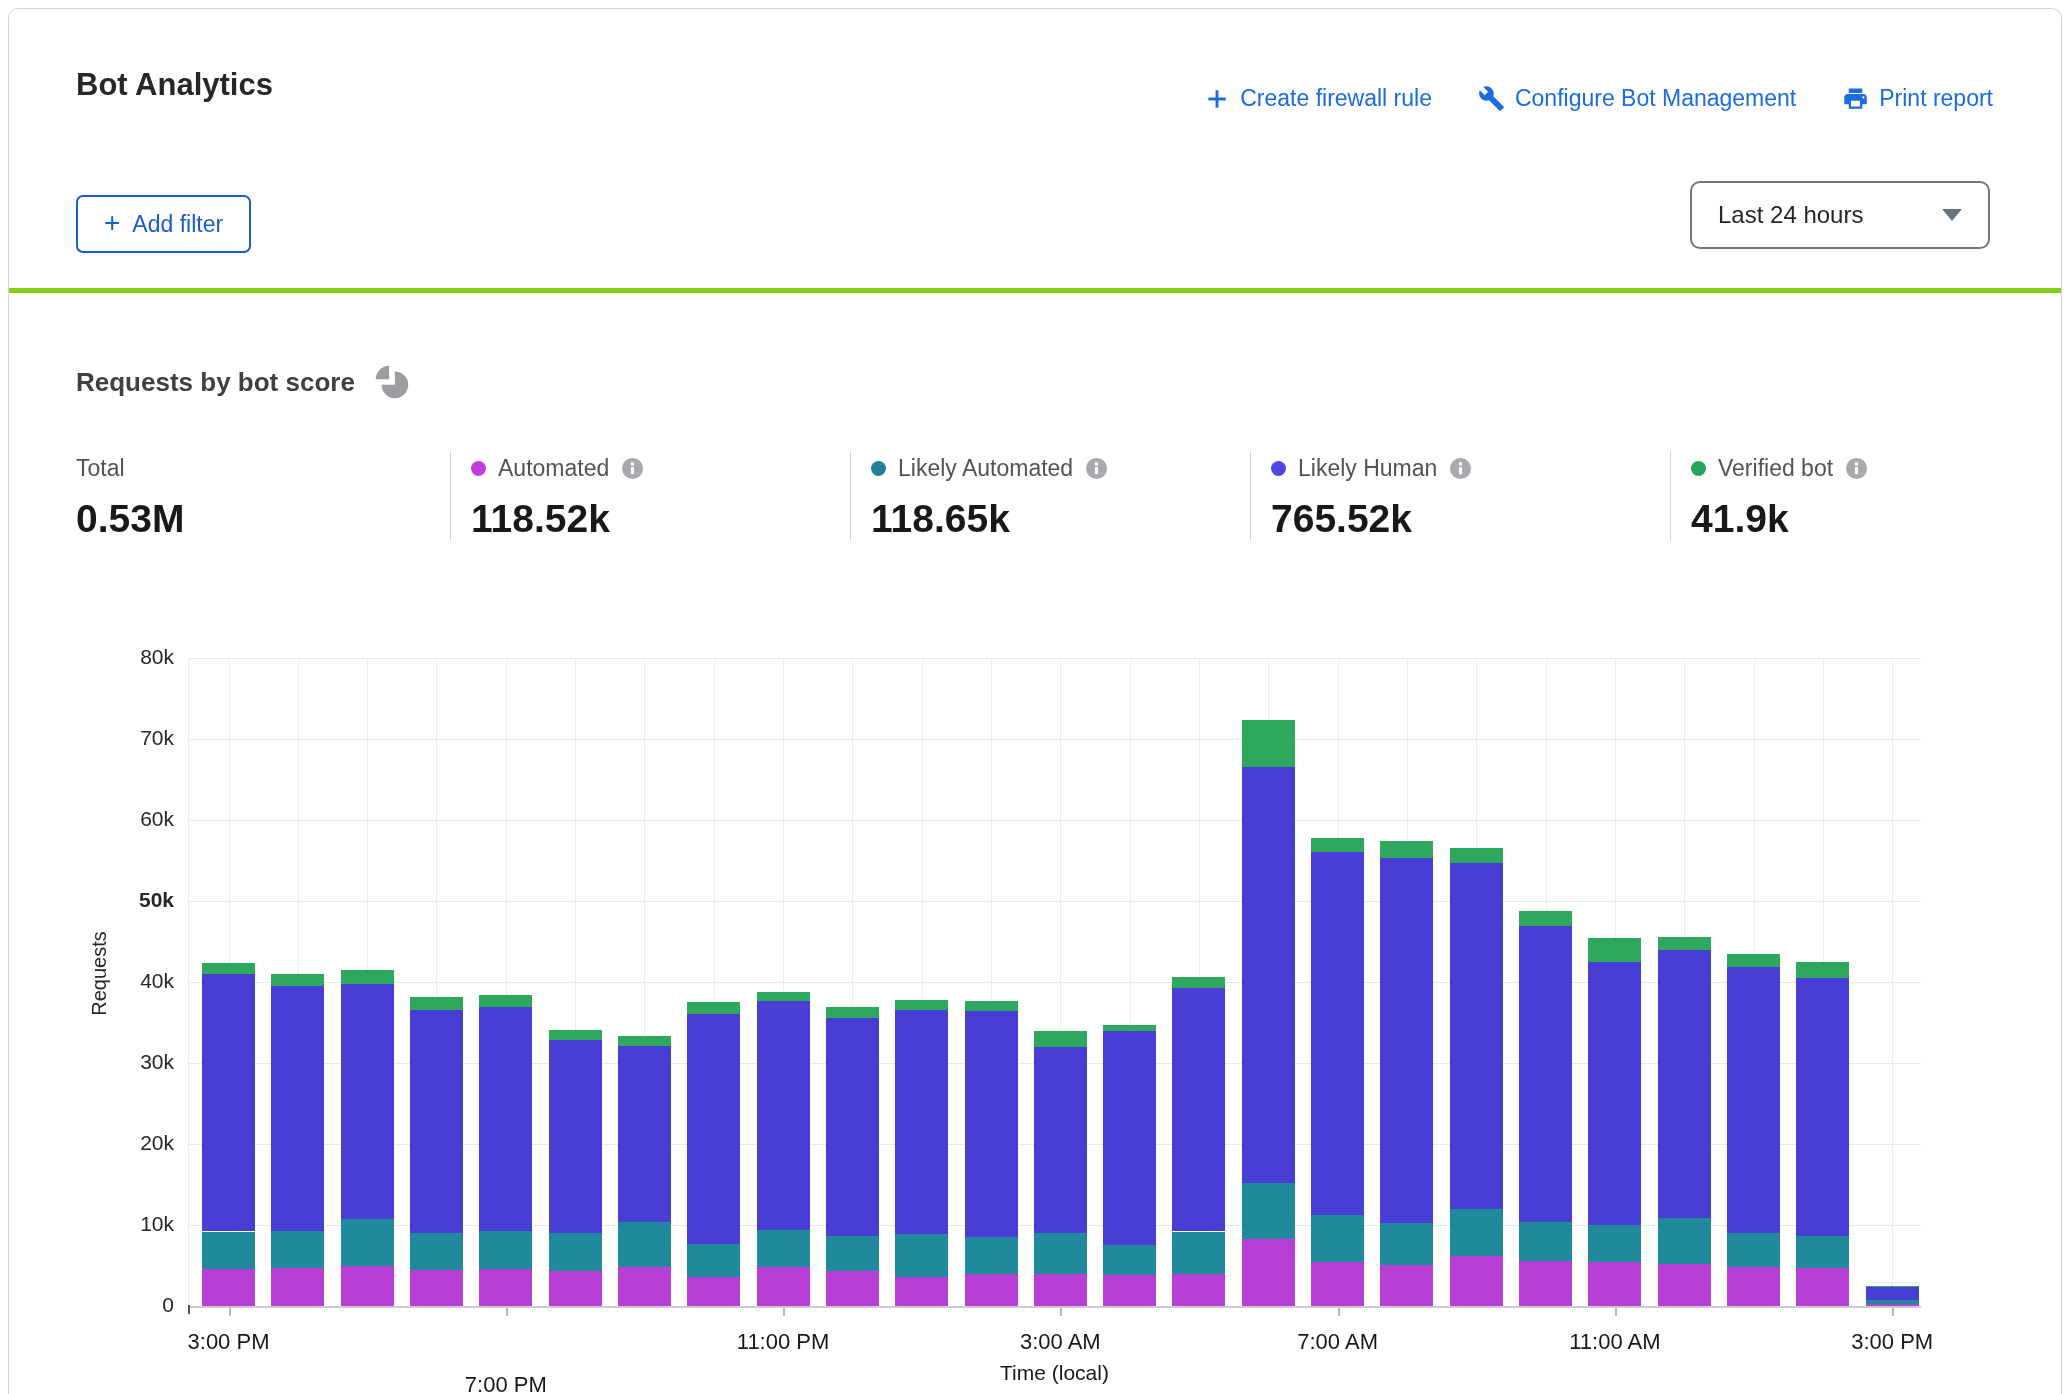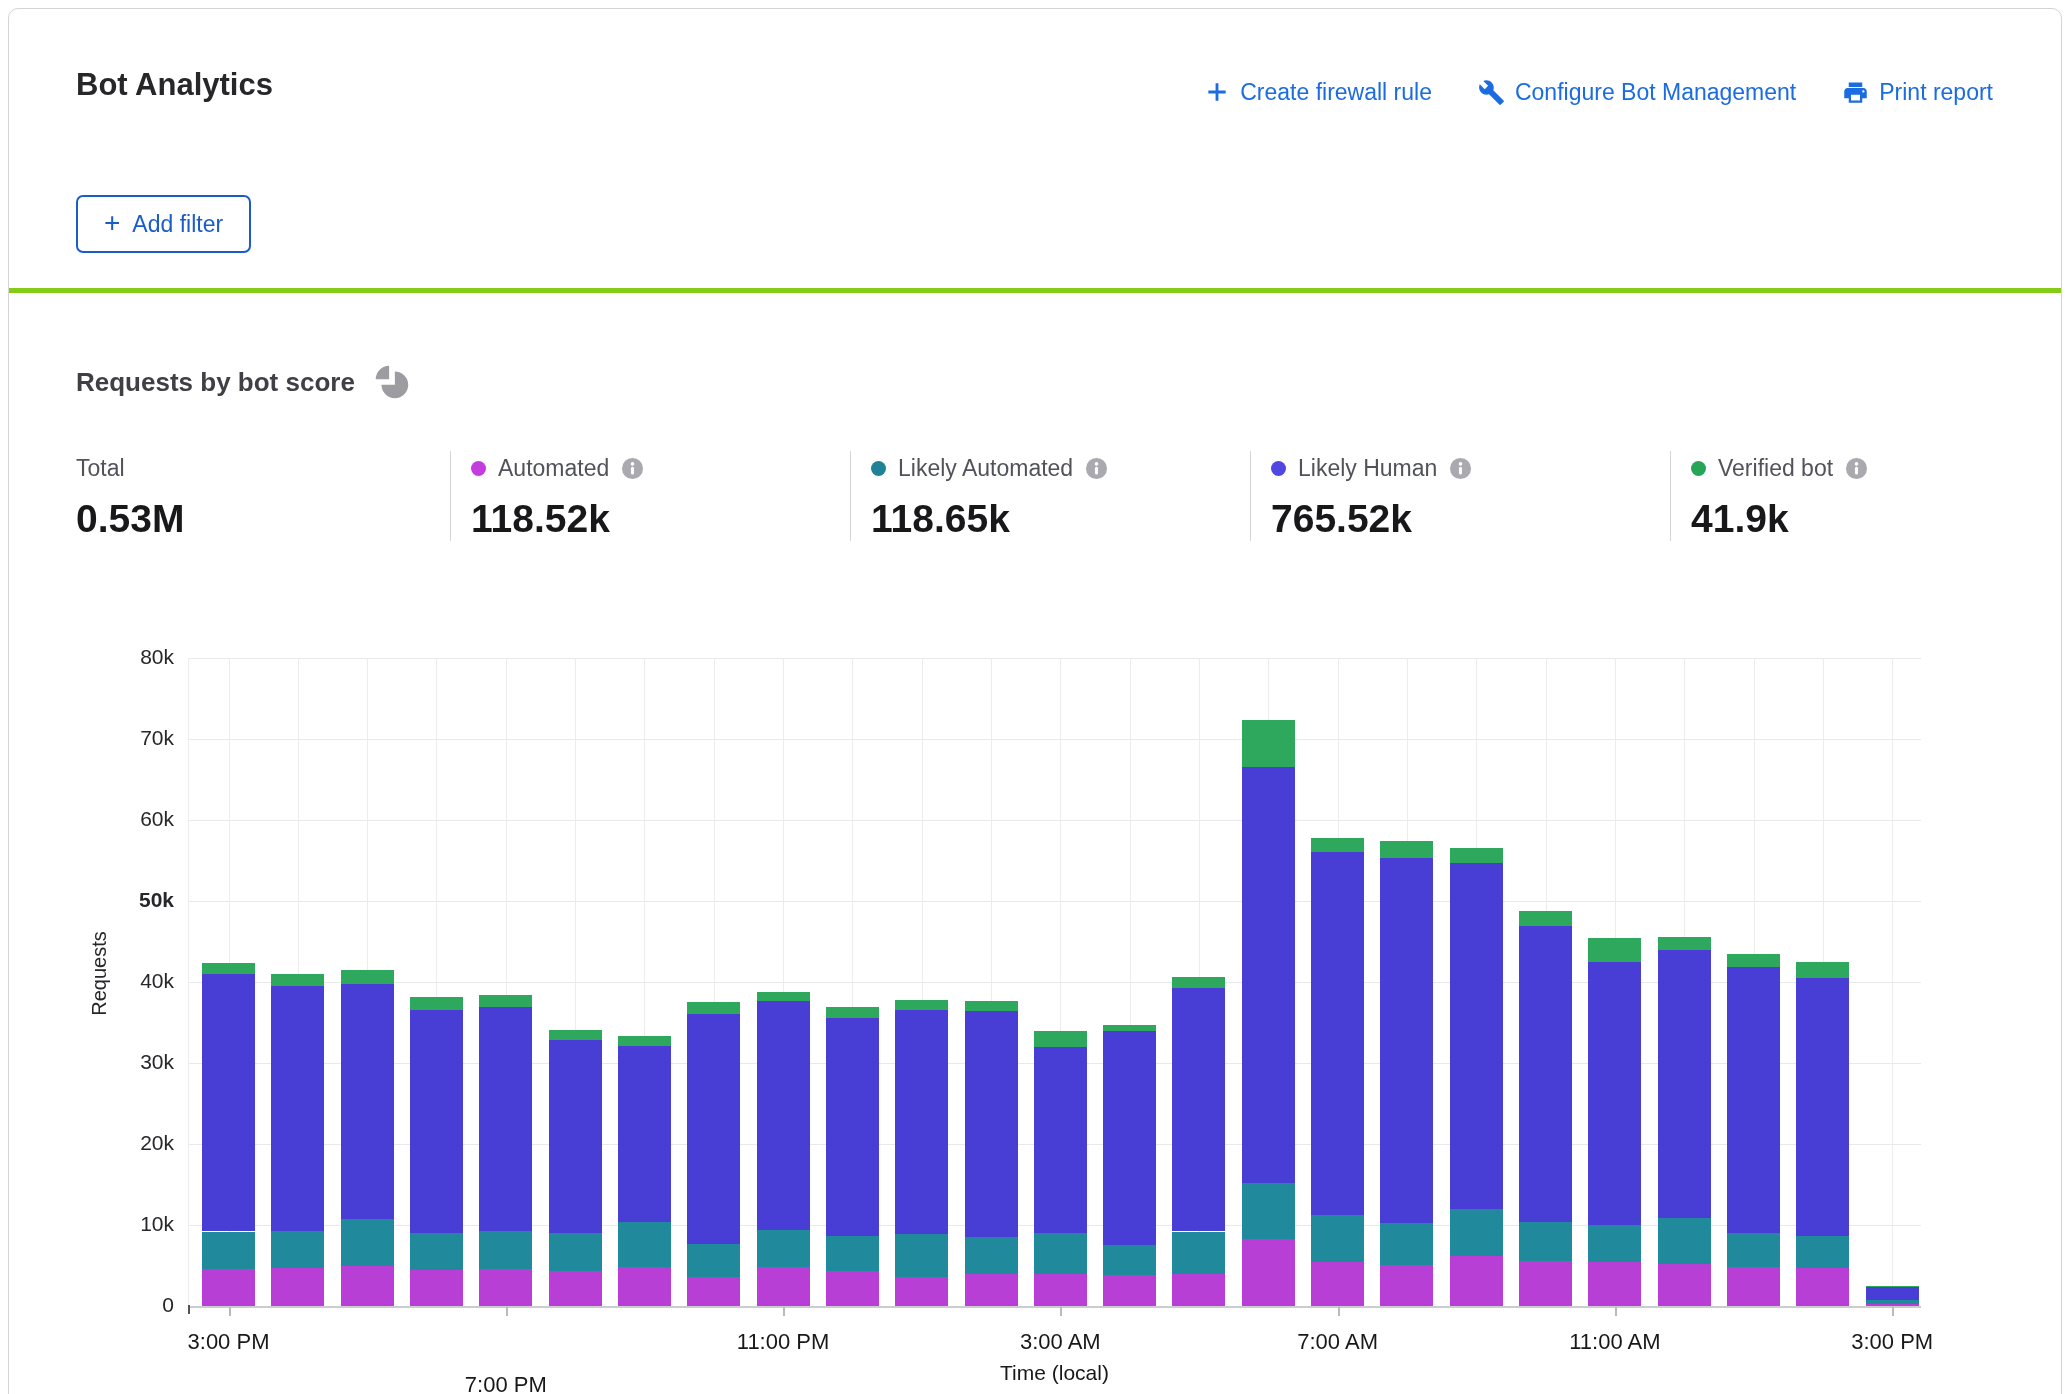--- a/index.html
+++ b/index.html
@@ -11,7 +11,7 @@
                  border-bottom:5px solid #84cc16; }
   .page-title { position:absolute; left:67px; top:50px; font-size:31px; font-weight:700; color:#27272a; }
   .actions { position:absolute; top:62px; right:68px; display:flex; gap:46px; align-items:center; }
-  .action-link { display:flex; align-items:flex-start; gap:10px; color:#1a6ce0; font-size:23px; cursor:pointer; }
+  .action-link { display:flex; align-items:flex-end; gap:10px; color:#1a6ce0; font-size:23px; cursor:pointer;margin-top:6px; }
   .action-link svg { display:block; }
   .add-filter { position:absolute; left:67px; top:178px; height:58px; padding:0 26px;
                 background:#fff; border:2px solid #1a5cc8; border-radius:7px;

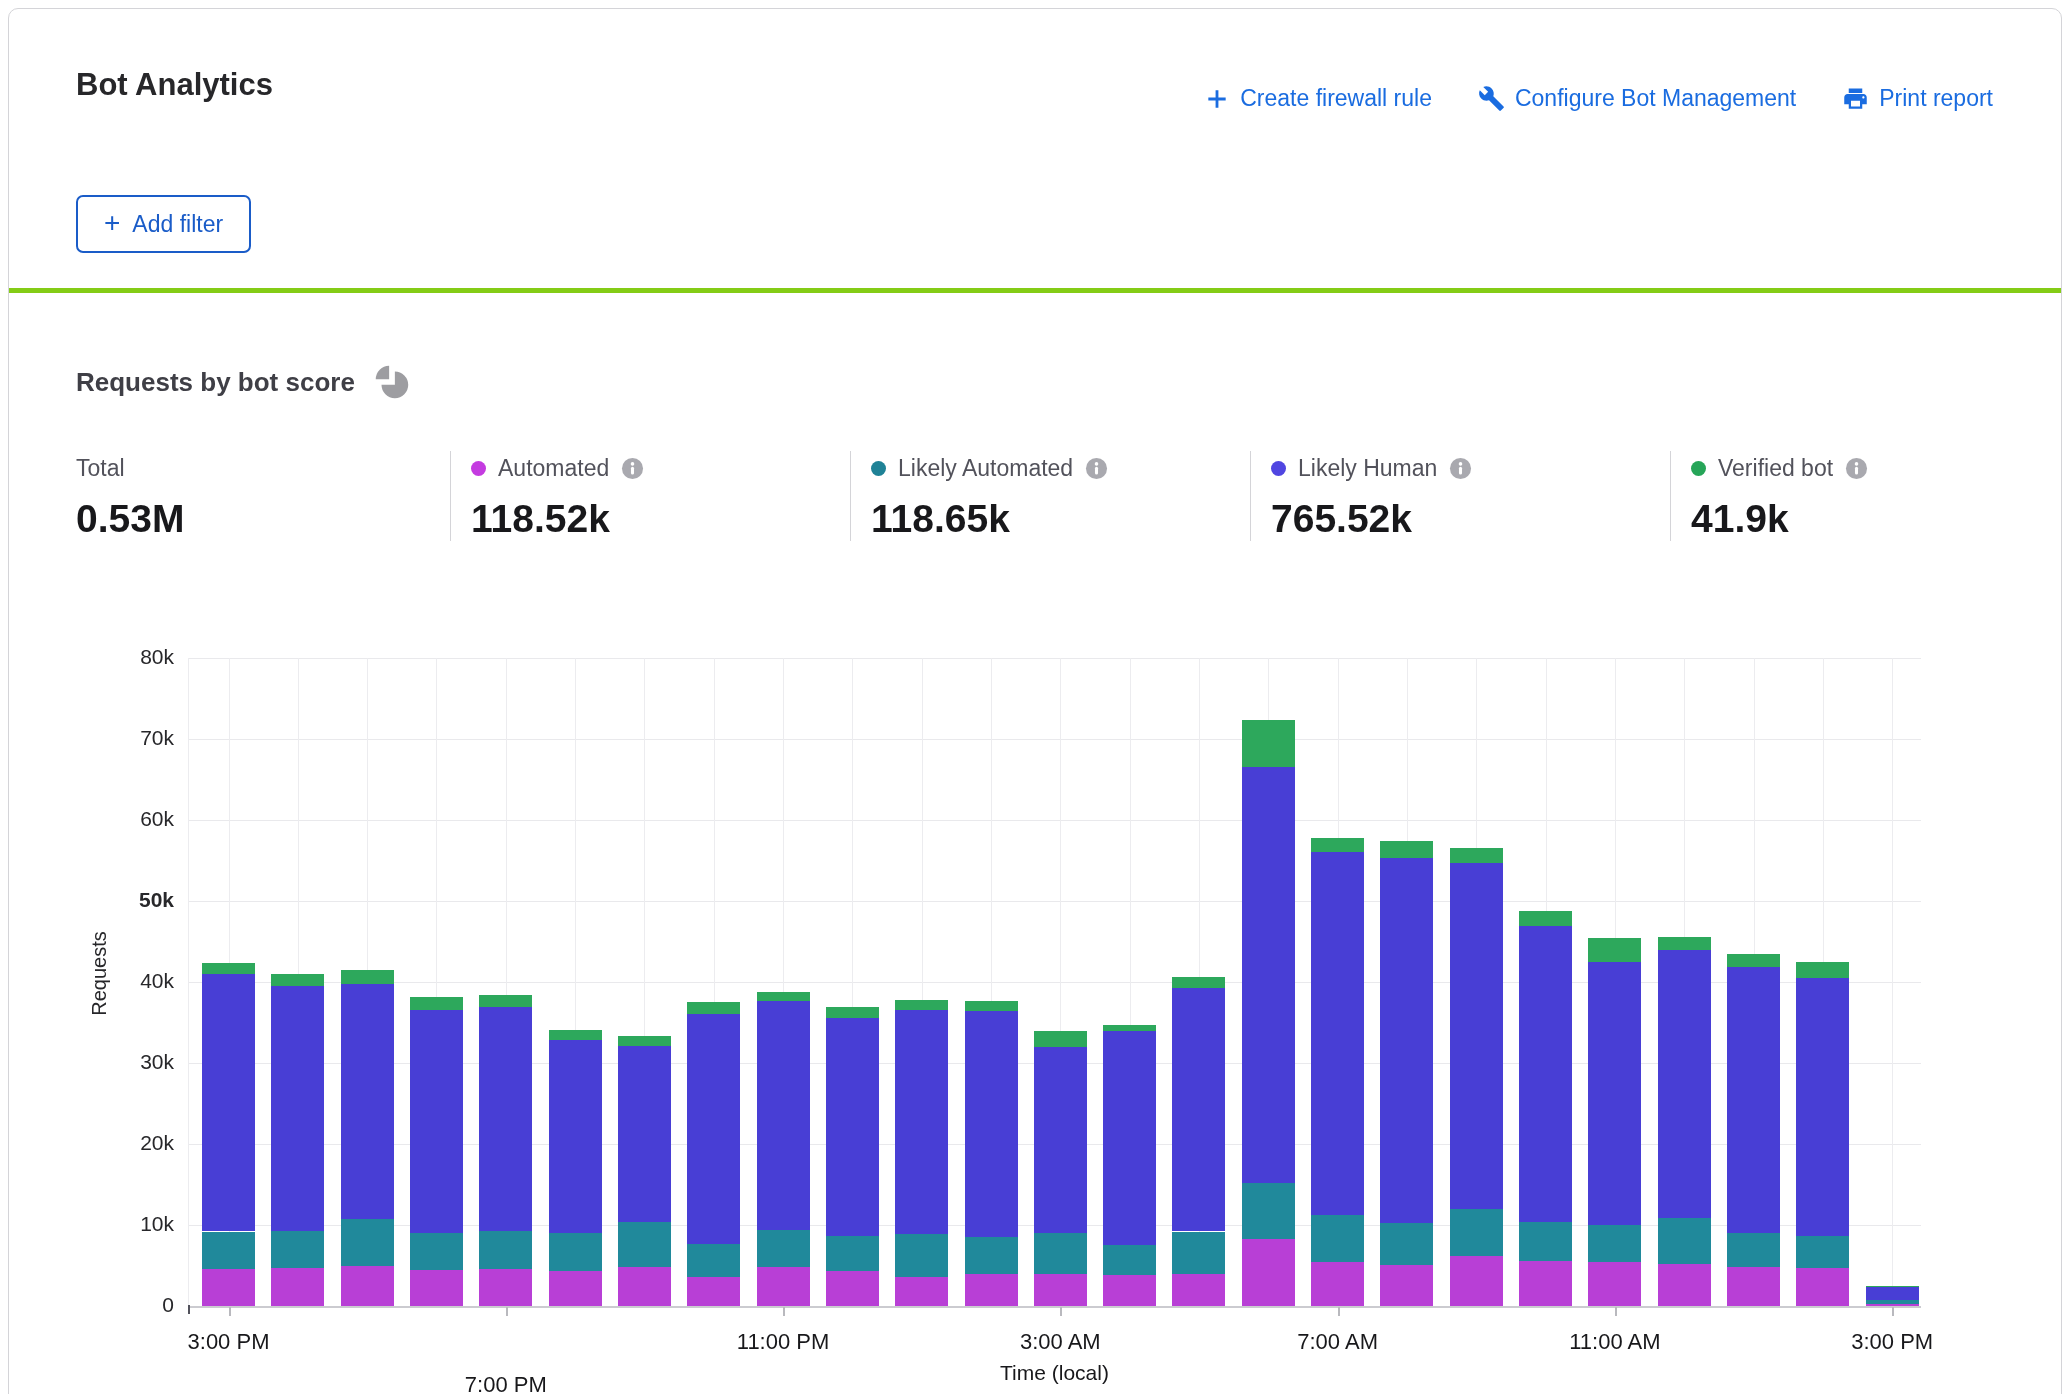--- a/index.html
+++ b/index.html
@@ -80,6 +80,10 @@
       <span class="plus">+</span>
       <span>Add filter</span>
     </button>
+    <div class="time-select">
+      <span>Last 24 hours</span>
+      <span class="caret"></span>
+    </div>
   </div>
 
   <div class="section-head">

